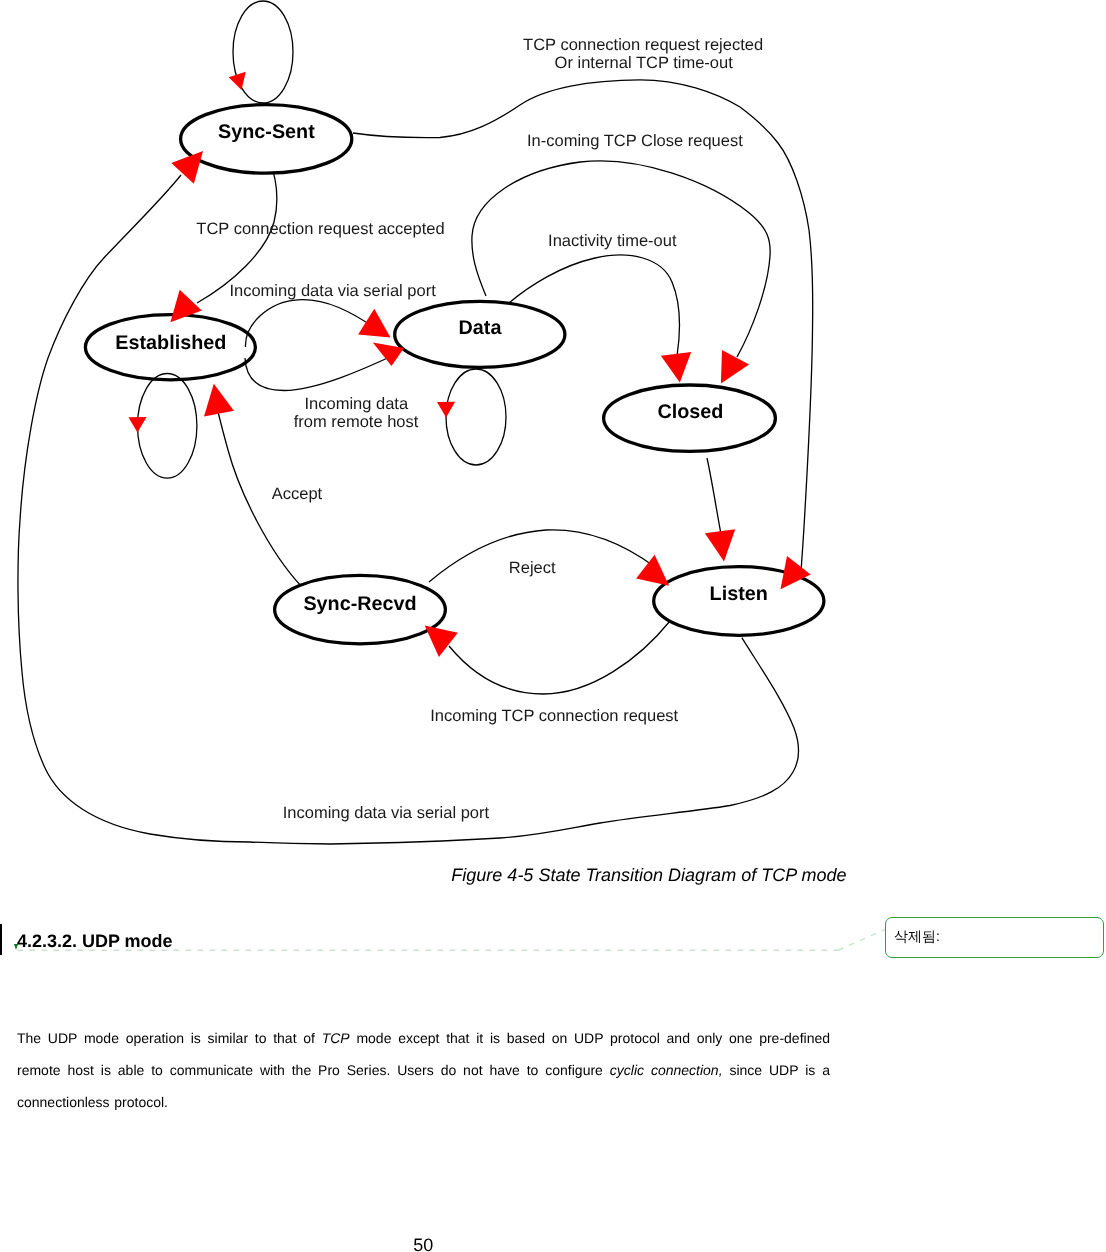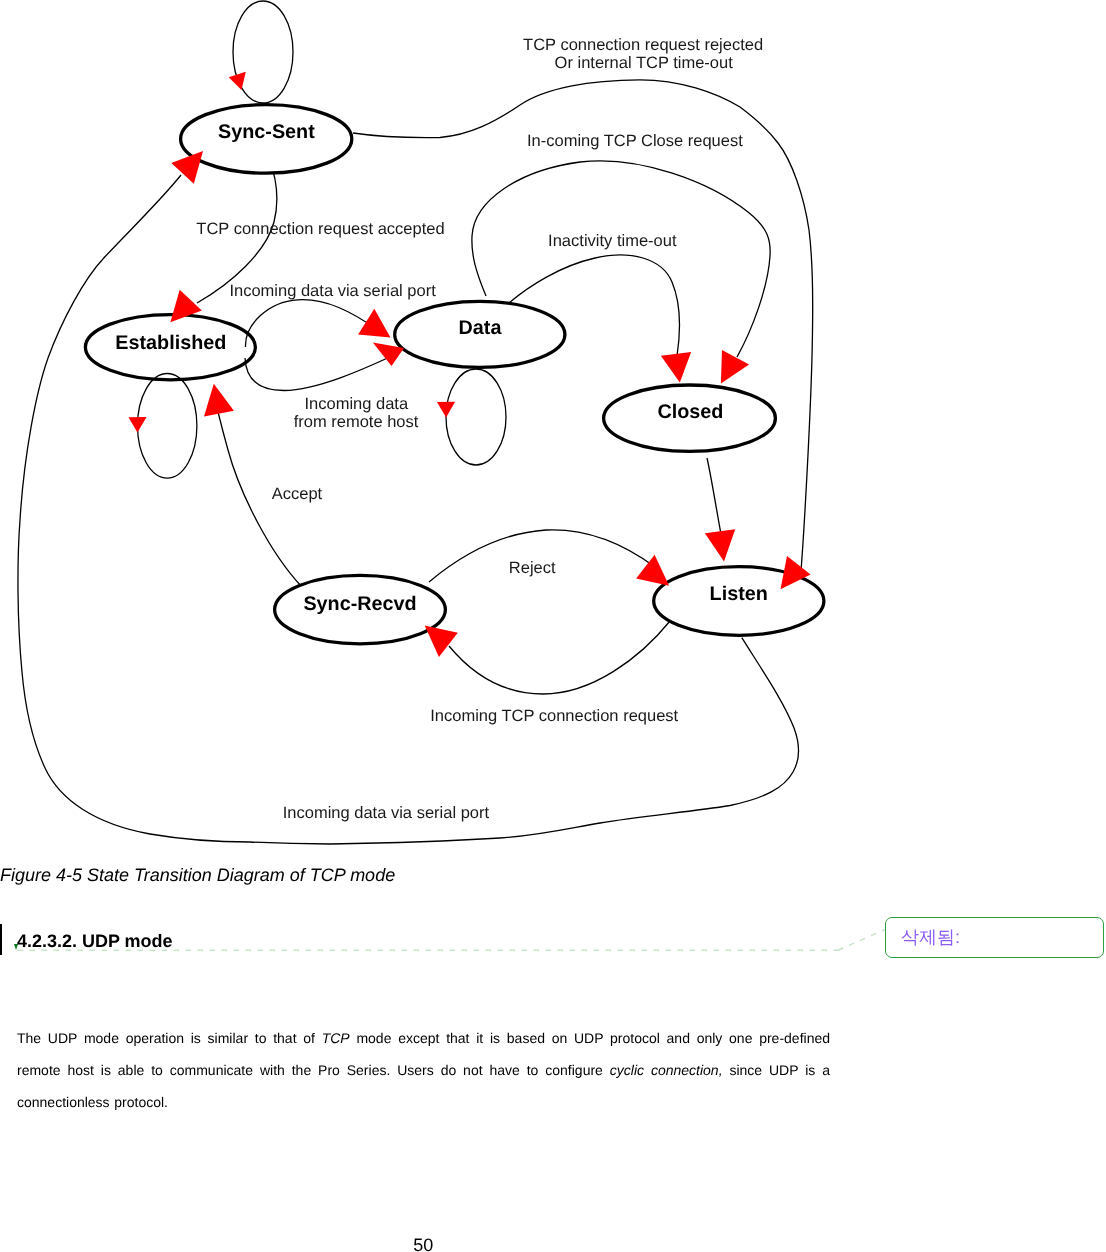--- a/index.html
+++ b/index.html
@@ -8,7 +8,7 @@
   body{transform:translateZ(0);width:1106px;height:1252px;background:#ffffff;font-family:"Liberation Sans",sans-serif;color:#000;position:relative;overflow:hidden;}
   #diagram{position:absolute;left:0;top:0;width:1106px;height:860px;}
   .page{position:absolute;left:0;top:0;width:1106px;height:1252px;}
-  .caption{position:absolute;left:0;top:864.6px;width:846.5px;text-align:left;font-style:italic;font-size:18px;line-height:21px;}
+  .caption{position:absolute;left:0;top:864.6px;width:846.5px;text-align:right;font-style:italic;font-size:18px;line-height:21px;}
   .revmark{position:absolute;left:0px;top:924px;width:2px;height:31px;background:#000;}
   .revtri{position:absolute;left:13.6px;top:943.8px;width:0;height:0;border-left:2.7px solid transparent;border-right:2.7px solid transparent;border-top:6.4px solid #0a7a1e;}
   .revline{position:absolute;left:17px;top:944px;width:826px;height:13px;}

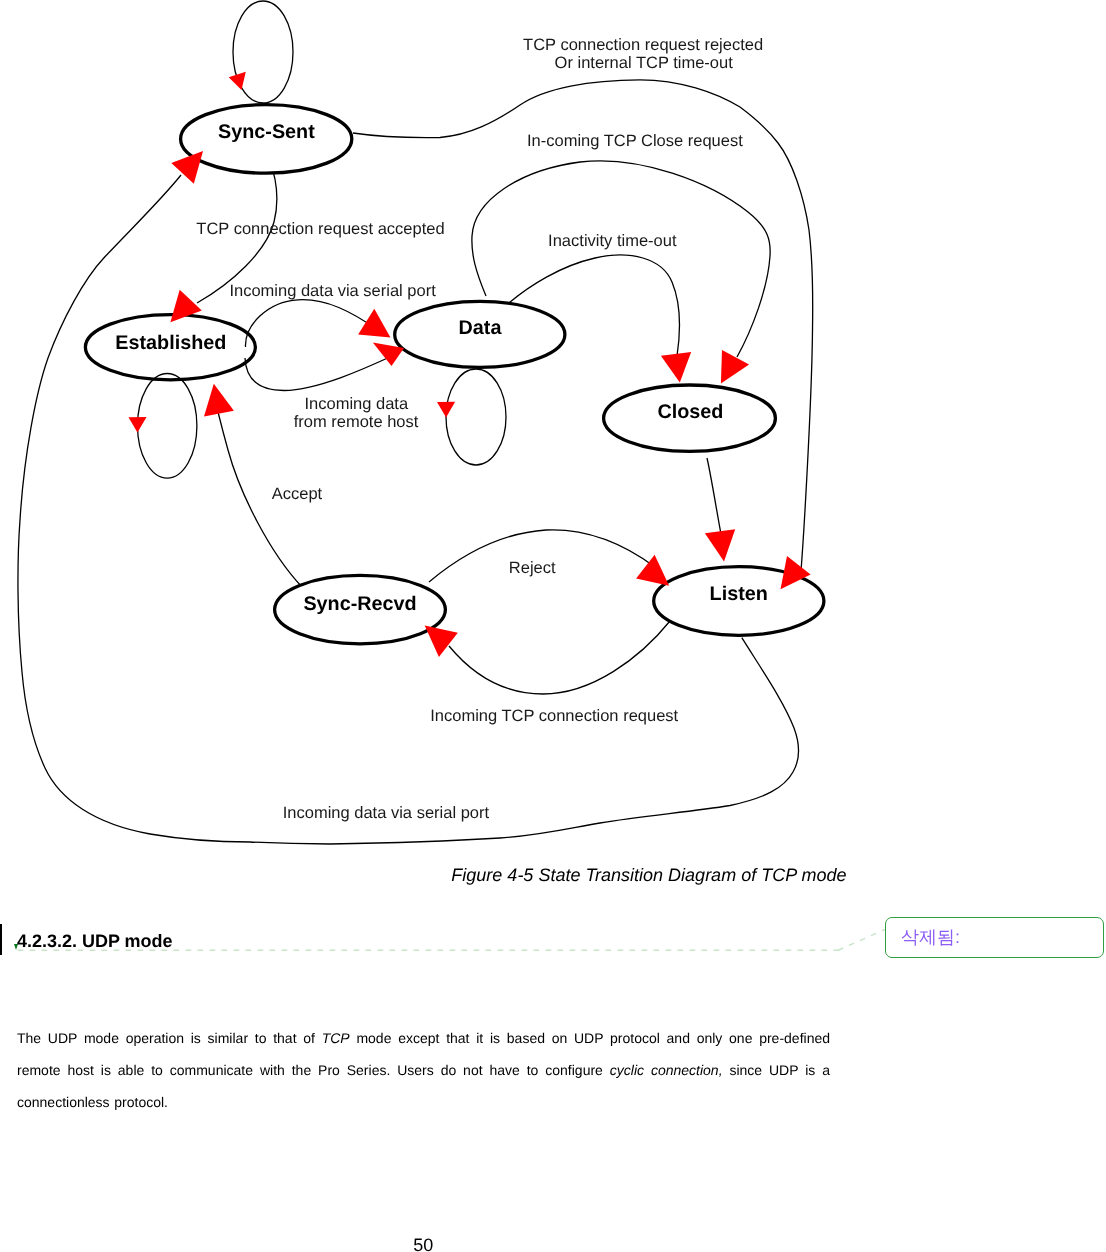--- a/index.html
+++ b/index.html
@@ -13,7 +13,7 @@
   .revtri{position:absolute;left:13.6px;top:943.8px;width:0;height:0;border-left:2.7px solid transparent;border-right:2.7px solid transparent;border-top:6.4px solid #0a7a1e;}
   .revline{position:absolute;left:17px;top:944px;width:826px;height:13px;}
   .revline2{position:absolute;left:838px;top:927px;width:50px;height:26px;}
-  .balloon{position:absolute;left:885px;top:917px;width:219px;height:41px;border:1.3px solid #2f9e41;border-radius:7px;box-sizing:border-box;font-size:18px;display:flex;align-items:center;padding-left:15px;color:#8b5cf6;}
+  .balloon{position:absolute;left:885px;top:917px;width:219px;height:41px;border:1.3px solid #2f9e41;border-radius:7px;box-sizing:border-box;font-size:14px;display:flex;align-items:center;padding-left:8px;color:#000000;}
   .heading{position:absolute;left:16.9px;top:931px;font-size:18px;font-weight:bold;line-height:21px;}
   .para{position:absolute;left:17px;top:1022px;width:813px;margin:0;font-size:14px;line-height:32px;text-align:justify;text-justify:inter-word;word-spacing:0.8px;}
   .para i{font-style:italic;}

